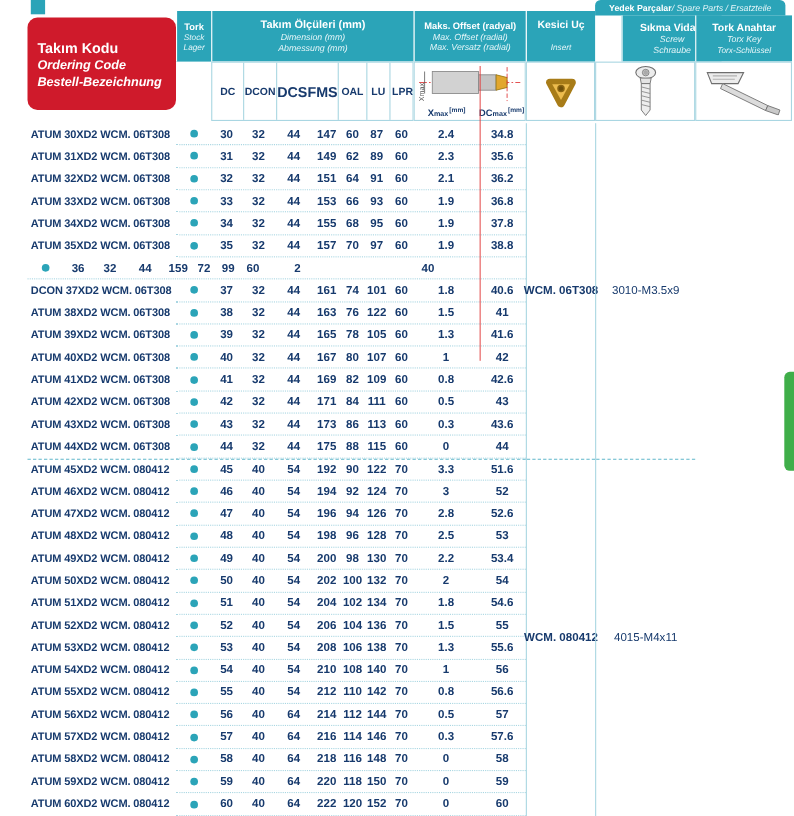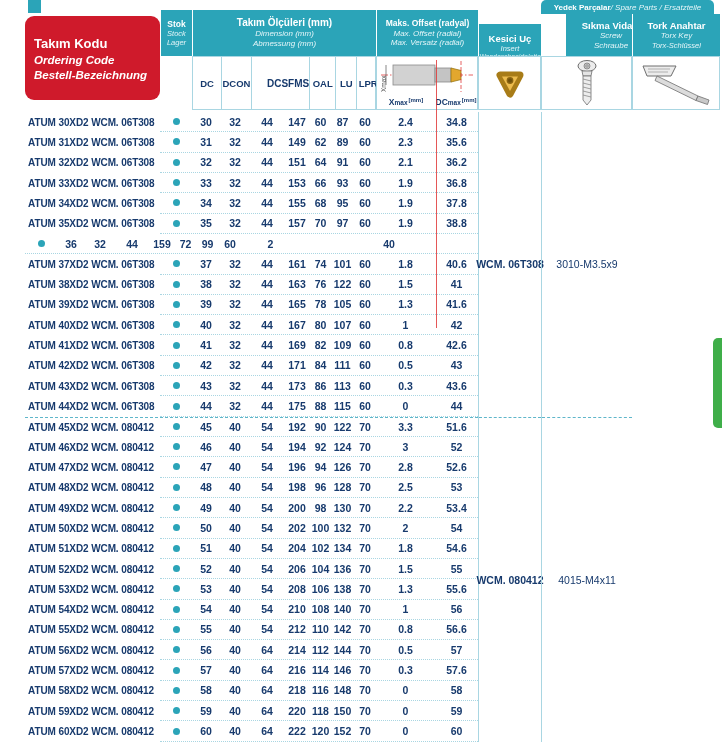--- a/index.html
+++ b/index.html
@@ -121,7 +121,7 @@
   </div>
 
   <div class="band band-stock">
-    <div class="l1">Stok</div>
+    <div class="l1">Tork</div>
     <div class="l2">Stock</div>
     <div class="l3">Lager</div>
   </div>

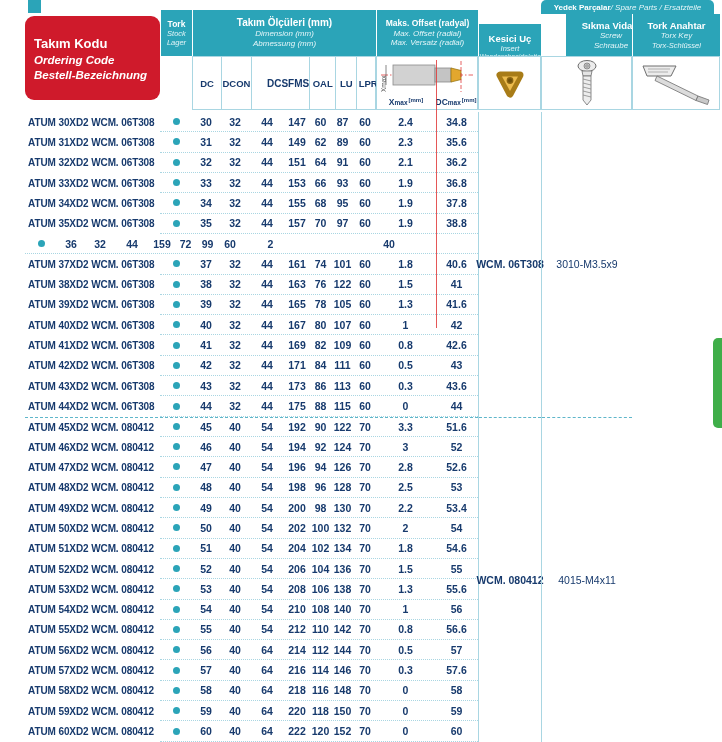--- a/index.html
+++ b/index.html
@@ -20,7 +20,7 @@
   .band-dim .l1{font-size:10px;}
   .band-offset{left:376px;top:10px;width:102px;height:46px;}
   .band-offset .l1{font-size:8.5px;}
-  .band-insert{left:478px;top:24px;width:63px;height:46px;}
+  .band-insert{left:478px;top:10px;width:63px;height:62px;gap:10px;}
   .band-insert .l2{font-size:7.5px;}
   .band-insert .l3{font-size:6.8px;}
   .band-screw{left:532px;top:14px;width:91px;height:42px;margin-left:33px;}

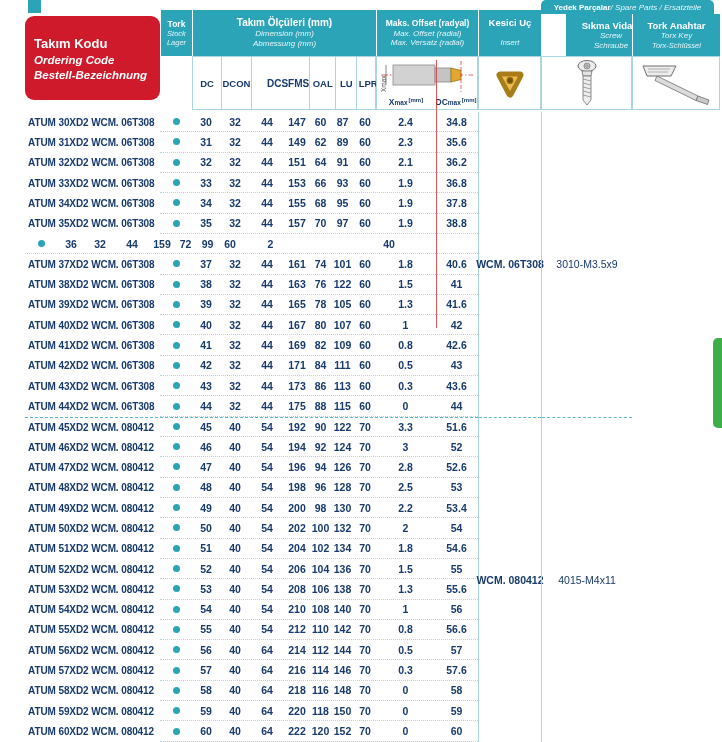--- a/index.html
+++ b/index.html
@@ -47,7 +47,7 @@
   .subcell{display:flex;align-items:center;justify-content:center;font-weight:bold;
            color:var(--navy,#173a6d);font-size:9.5px;border-left:1px solid var(--light,#a9d6e2);}
   .subcell:first-child{border-left:none;}
-  .sc-dc{flex:0 0 28px;} .sc-dcon{flex:0 0 30px;} .sc-dcsfms{flex:0 0 34px;font-size:10px;padding-left:15px;}
+  .sc-dc{flex:0 0 28px;} .sc-dcon{flex:0 0 30px;} .sc-dcsfms{flex:0 0 34px;font-size:13px;}
   .sc-oal{flex:0 0 26px;} .sc-lu{flex:0 0 21px;} .sc-lpr{flex:0 0 23px;} .sc-ls{flex:1;}
 
   

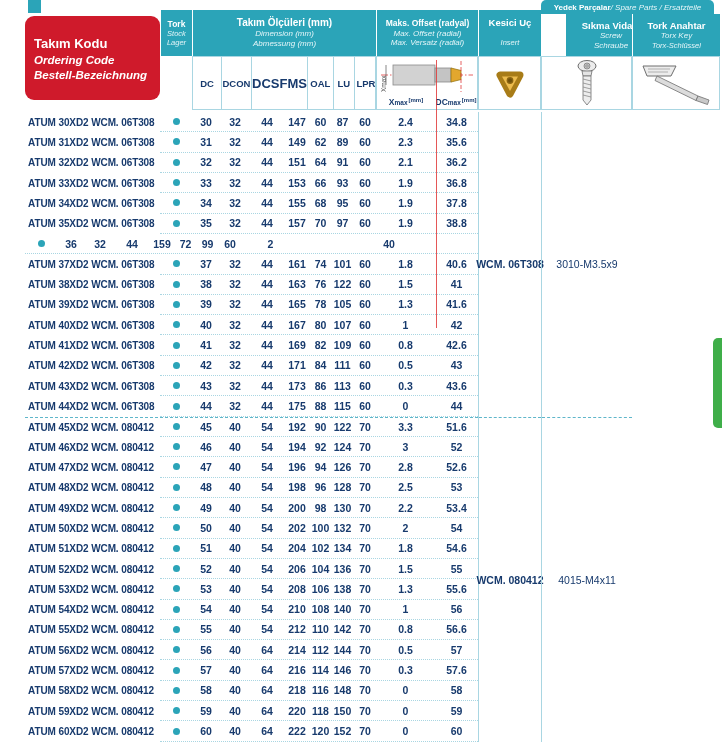--- a/index.html
+++ b/index.html
@@ -351,7 +351,7 @@
   </div>
 
   <div class="row">
-    <div class="c-code">ATUM 37XD2 WCM. 06T308</div>
+    <div class="c-code">DCON 37XD2 WCM. 06T308</div>
     <div class="nums">
       <div class="cell c-stock">
         <span class="dot"></span>

